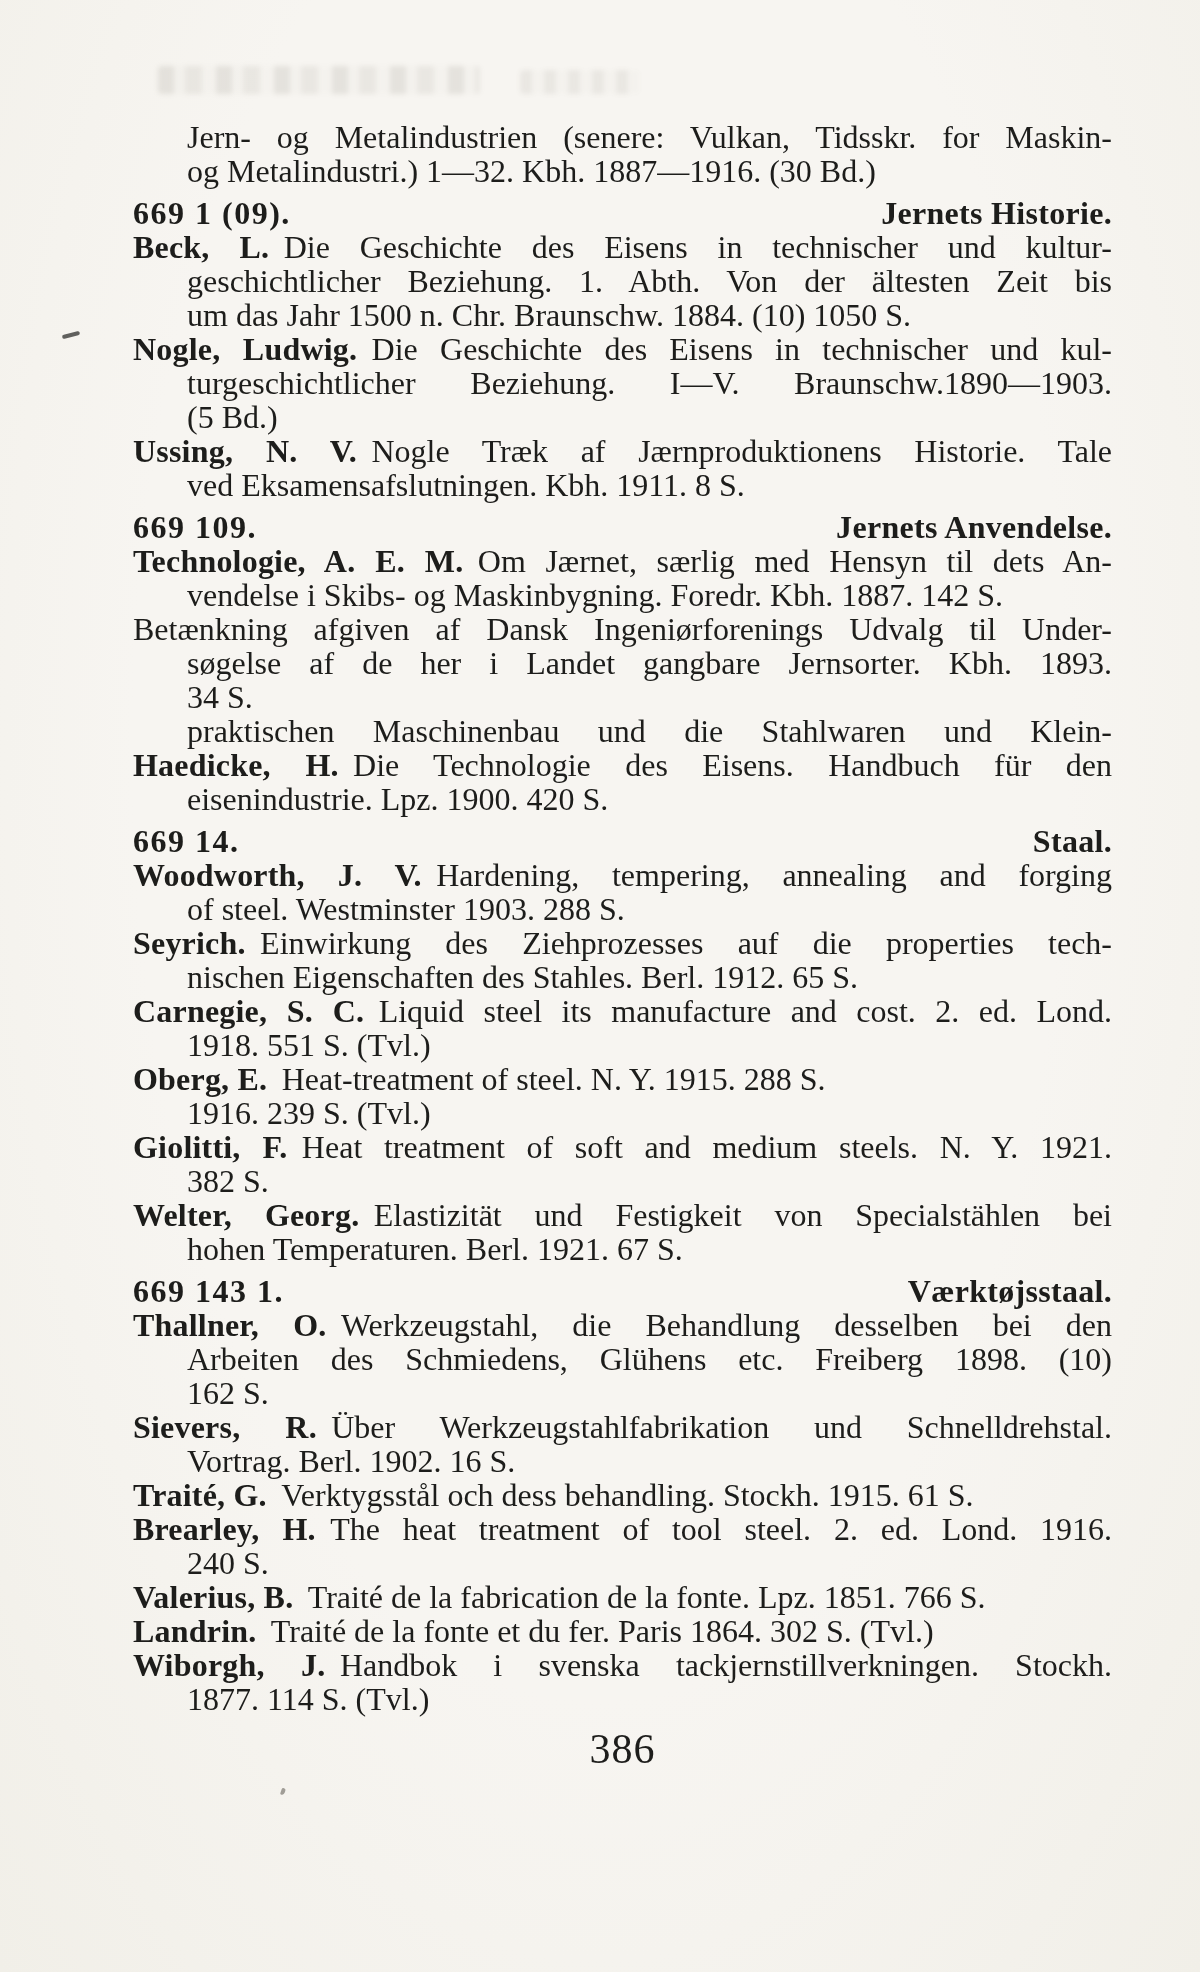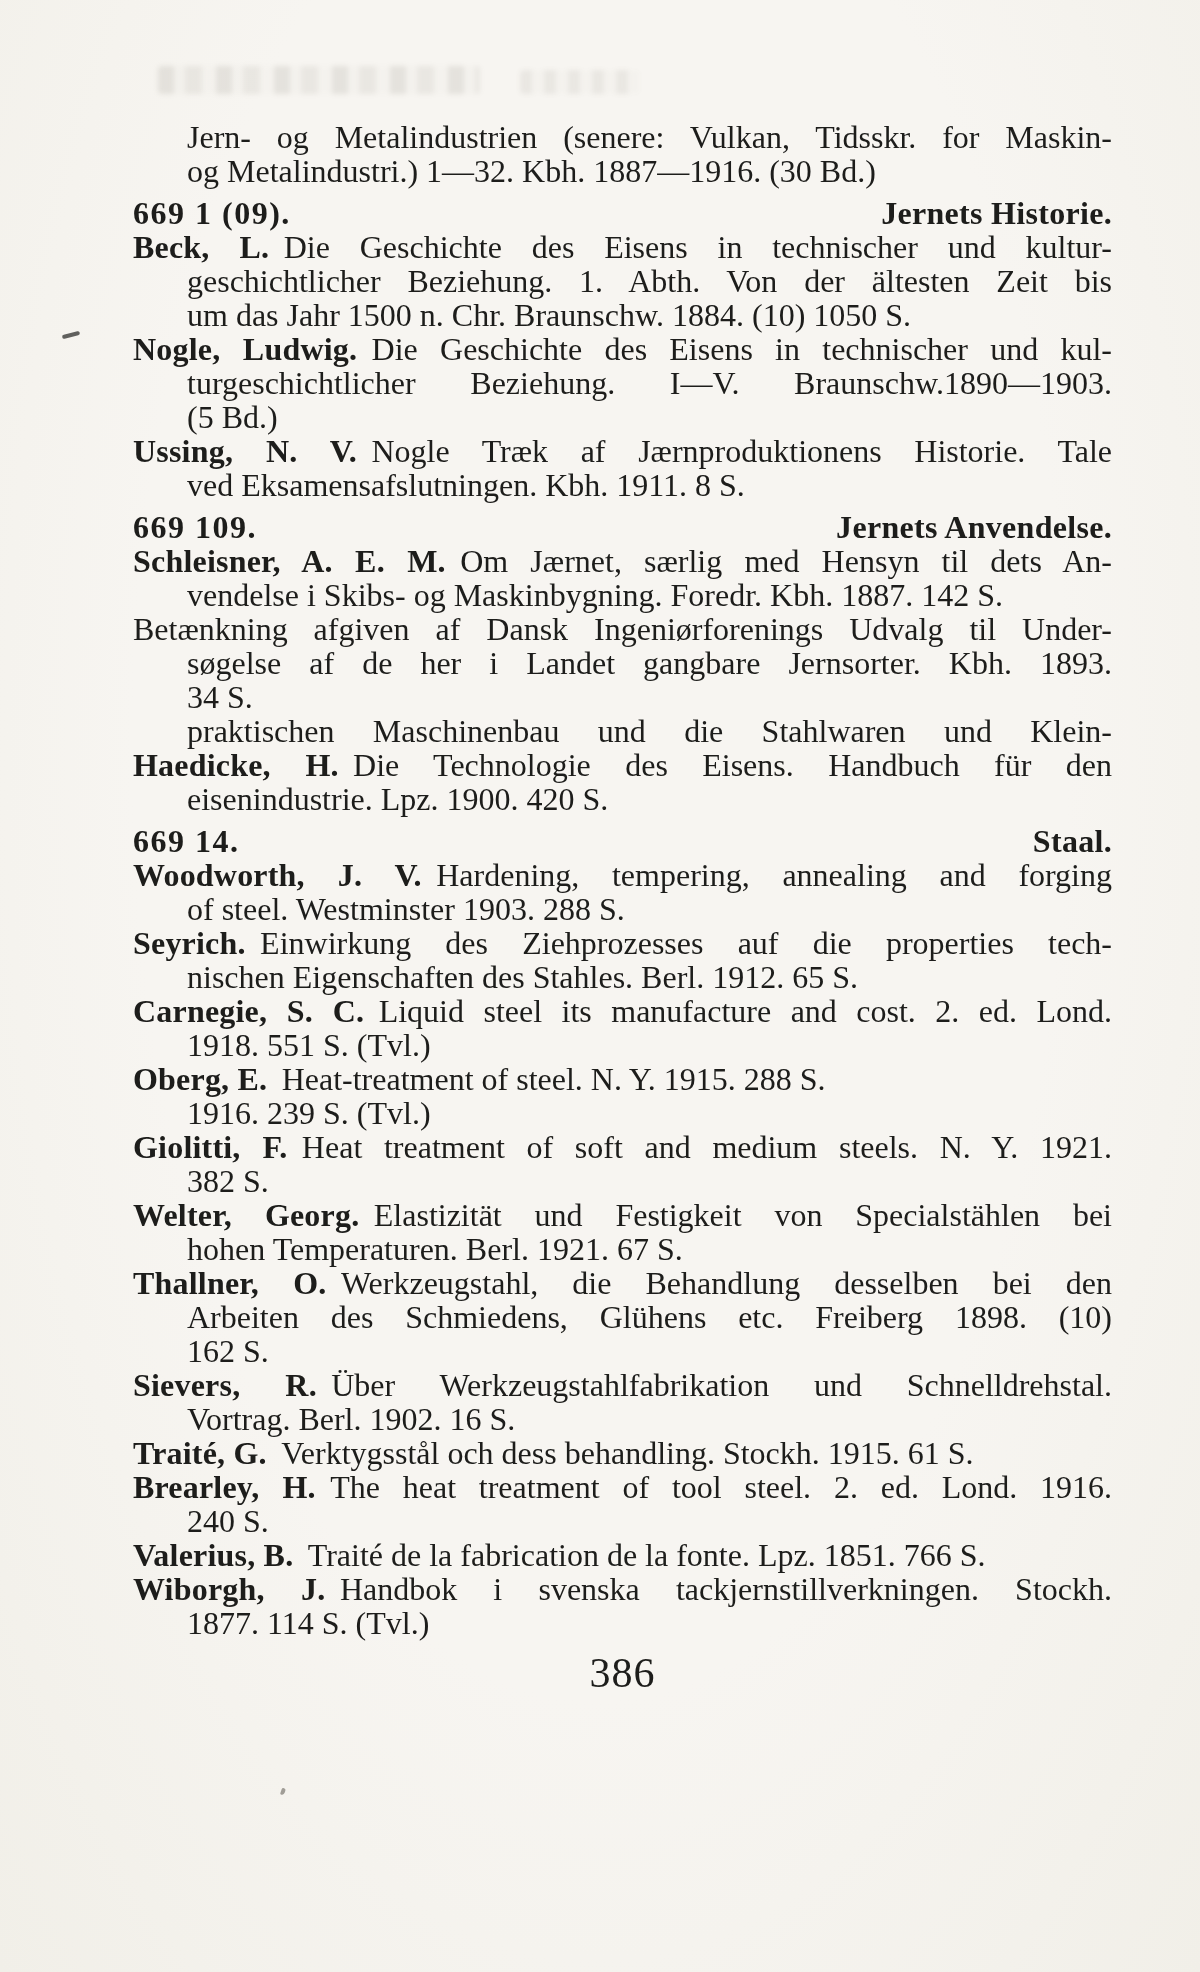--- a/index.html
+++ b/index.html
@@ -87,7 +87,7 @@
         <span class="title">Jernets Anvendelse.</span>
       </div>
       <div class="entry">
-        <div class="line just"><b class="author">Schleisner, A. E. M.</b><span>Om Jærnet, særlig med Hensyn til dets An-</span></div>
+        <div class="line just"><b class="author">Technologie, A. E. M.</b><span>Om Jærnet, særlig med Hensyn til dets An-</span></div>
         <div class="line cont end">vendelse i Skibs- og Maskinbygning. Foredr. Kbh. 1887. 142 S.</div>
       </div>
       <div class="entry">

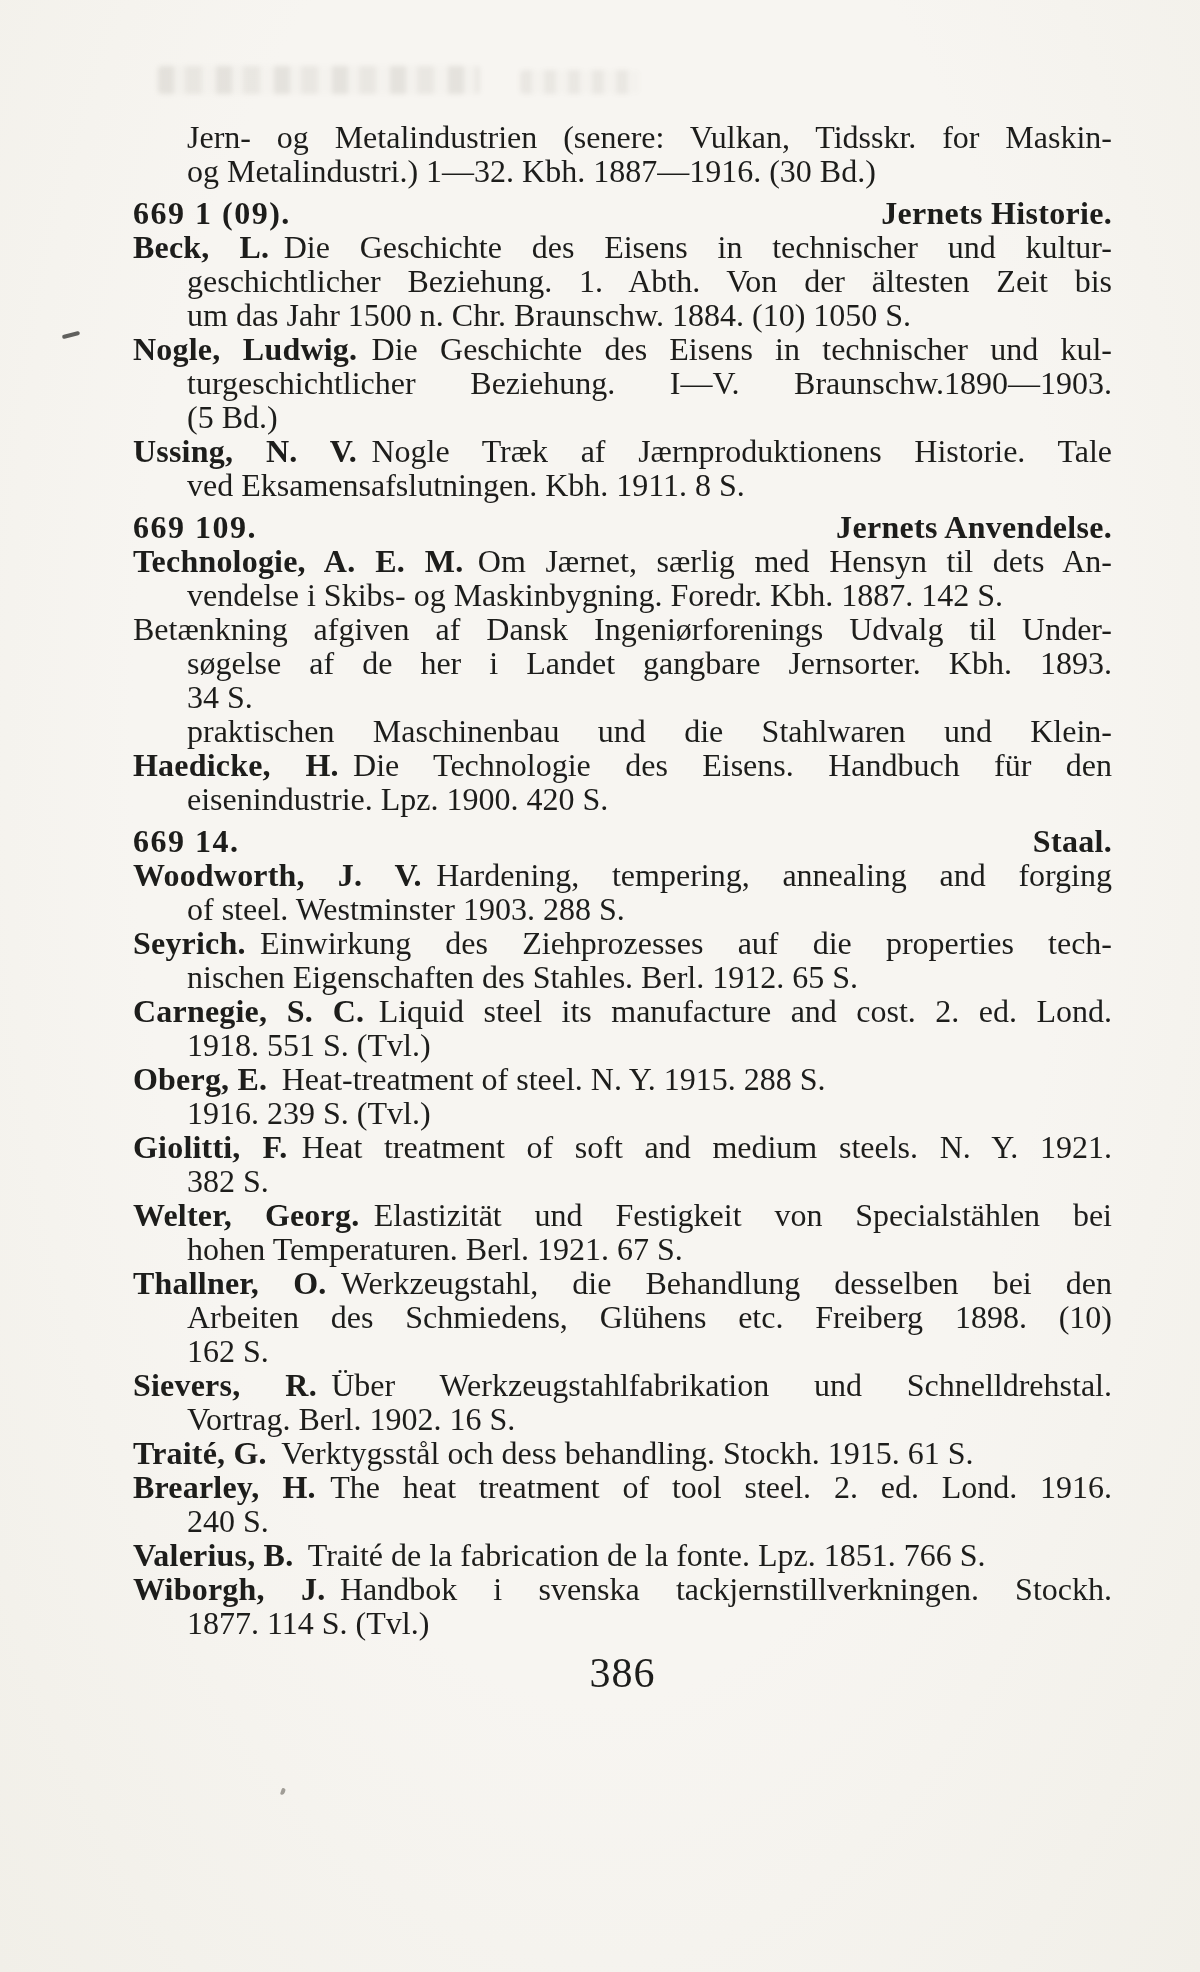--- a/index.html
+++ b/index.html
@@ -130,6 +130,10 @@
         <div class="line just"><b class="author">Welter, Georg.</b><span>Elastizität und Festigkeit von Specialstählen bei</span></div>
         <div class="line cont end">hohen Temperaturen. Berl. 1921. 67 S.</div>
       </div>
+      <div class="heading">
+        <span class="code">669 143 1.</span>
+        <span class="title">Værktøjsstaal.</span>
+      </div>
       <div class="entry">
         <div class="line just"><b class="author">Thallner, O.</b><span>Werkzeugstahl, die Behandlung desselben bei den</span></div>
         <div class="line cont just">Arbeiten des Schmiedens, Glühens etc. Freiberg 1898. (10)</div>

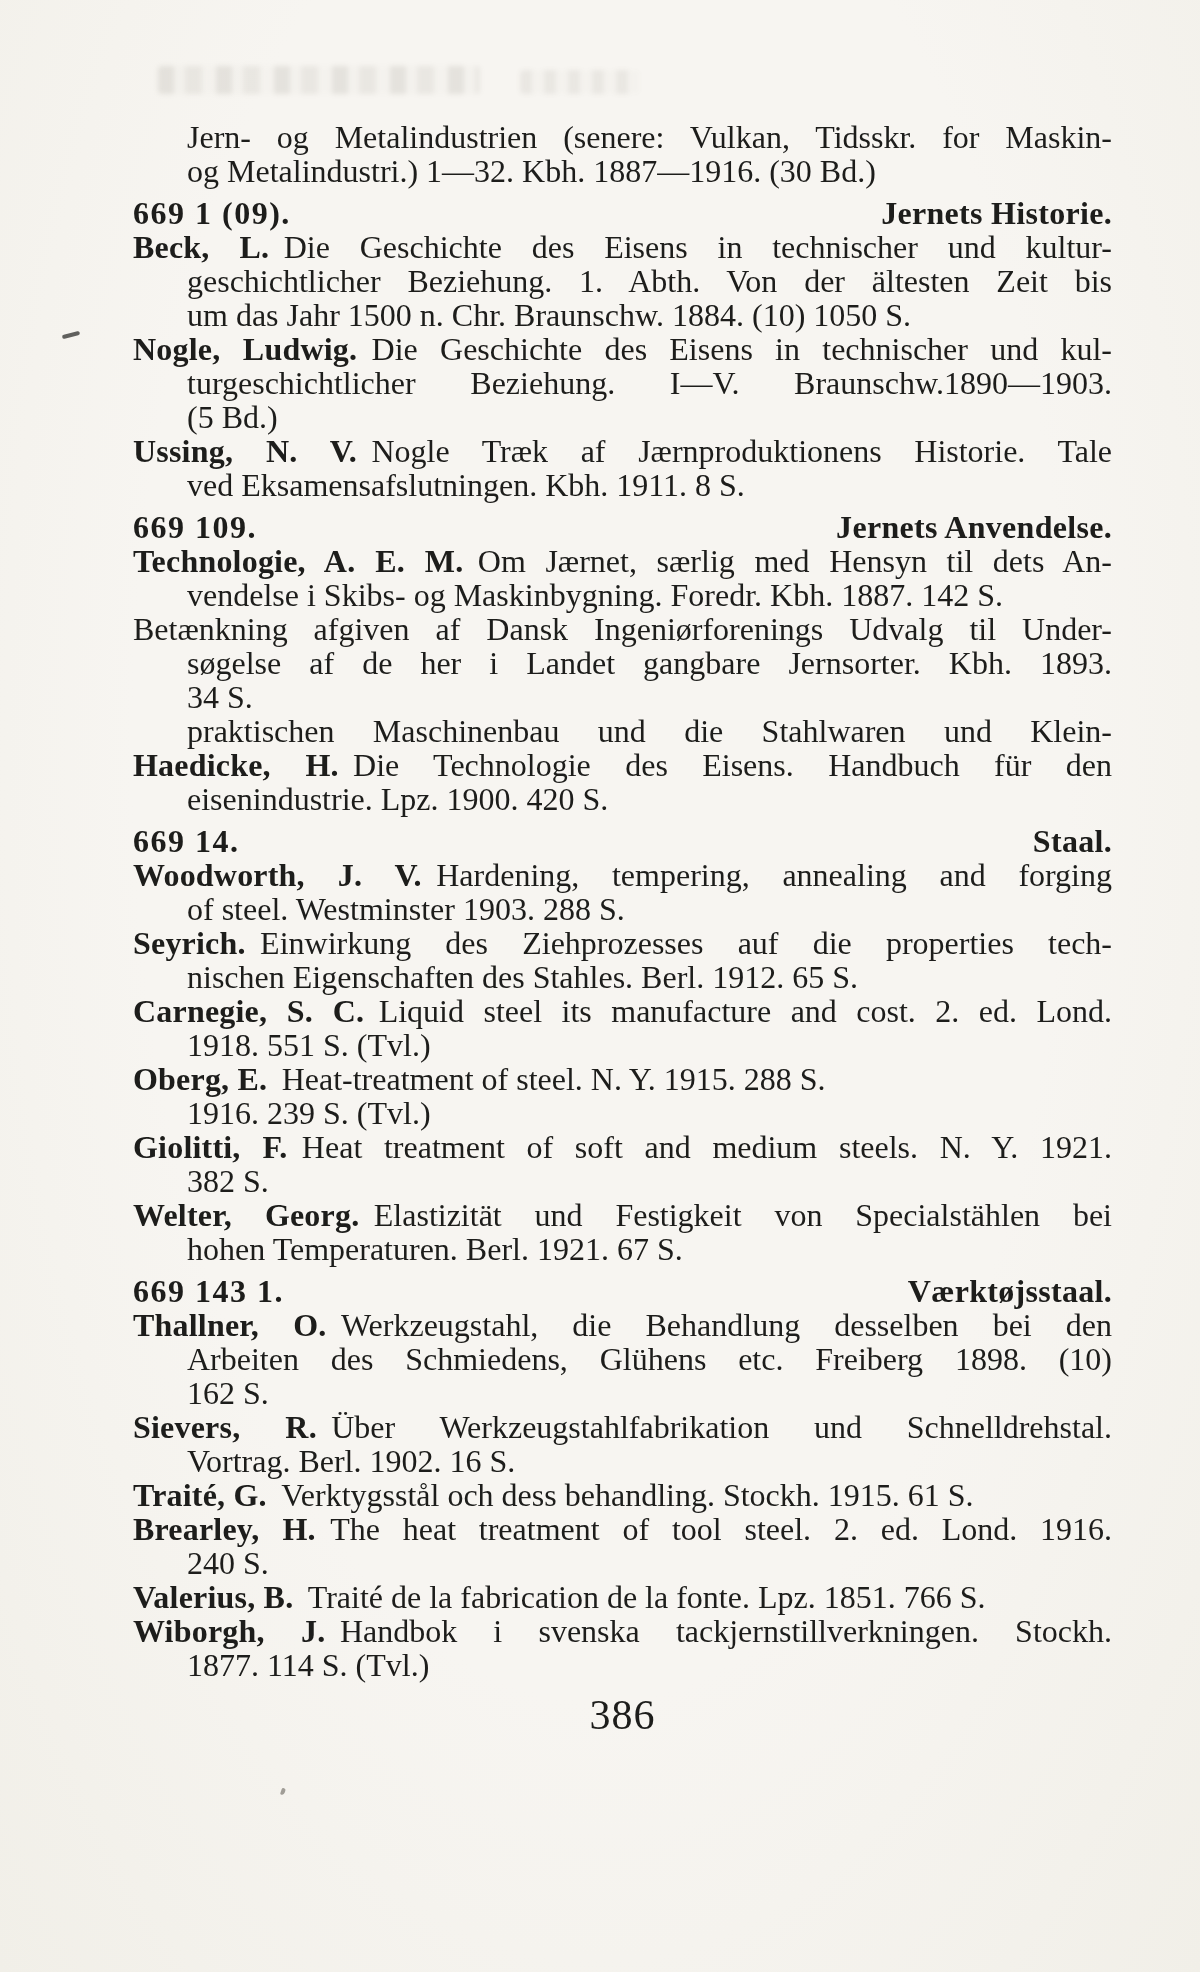--- a/index.html
+++ b/index.html
@@ -154,6 +154,9 @@
         <div class="line end"><b class="author">Valerius, B.</b><span>Traité de la fabrication de la fonte. Lpz. 1851. 766 S.</span></div>
       </div>
       <div class="entry">
+        <div class="line end"><b class="author">Landrin.</b><span>Traité de la fonte et du fer. Paris 1864. 302 S. (Tvl.)</span></div>
+      </div>
+      <div class="entry">
         <div class="line just"><b class="author">Wiborgh, J.</b><span>Handbok i svenska tackjernstillverkningen. Stockh.</span></div>
         <div class="line cont end">1877. 114 S. (Tvl.)</div>
       </div>

